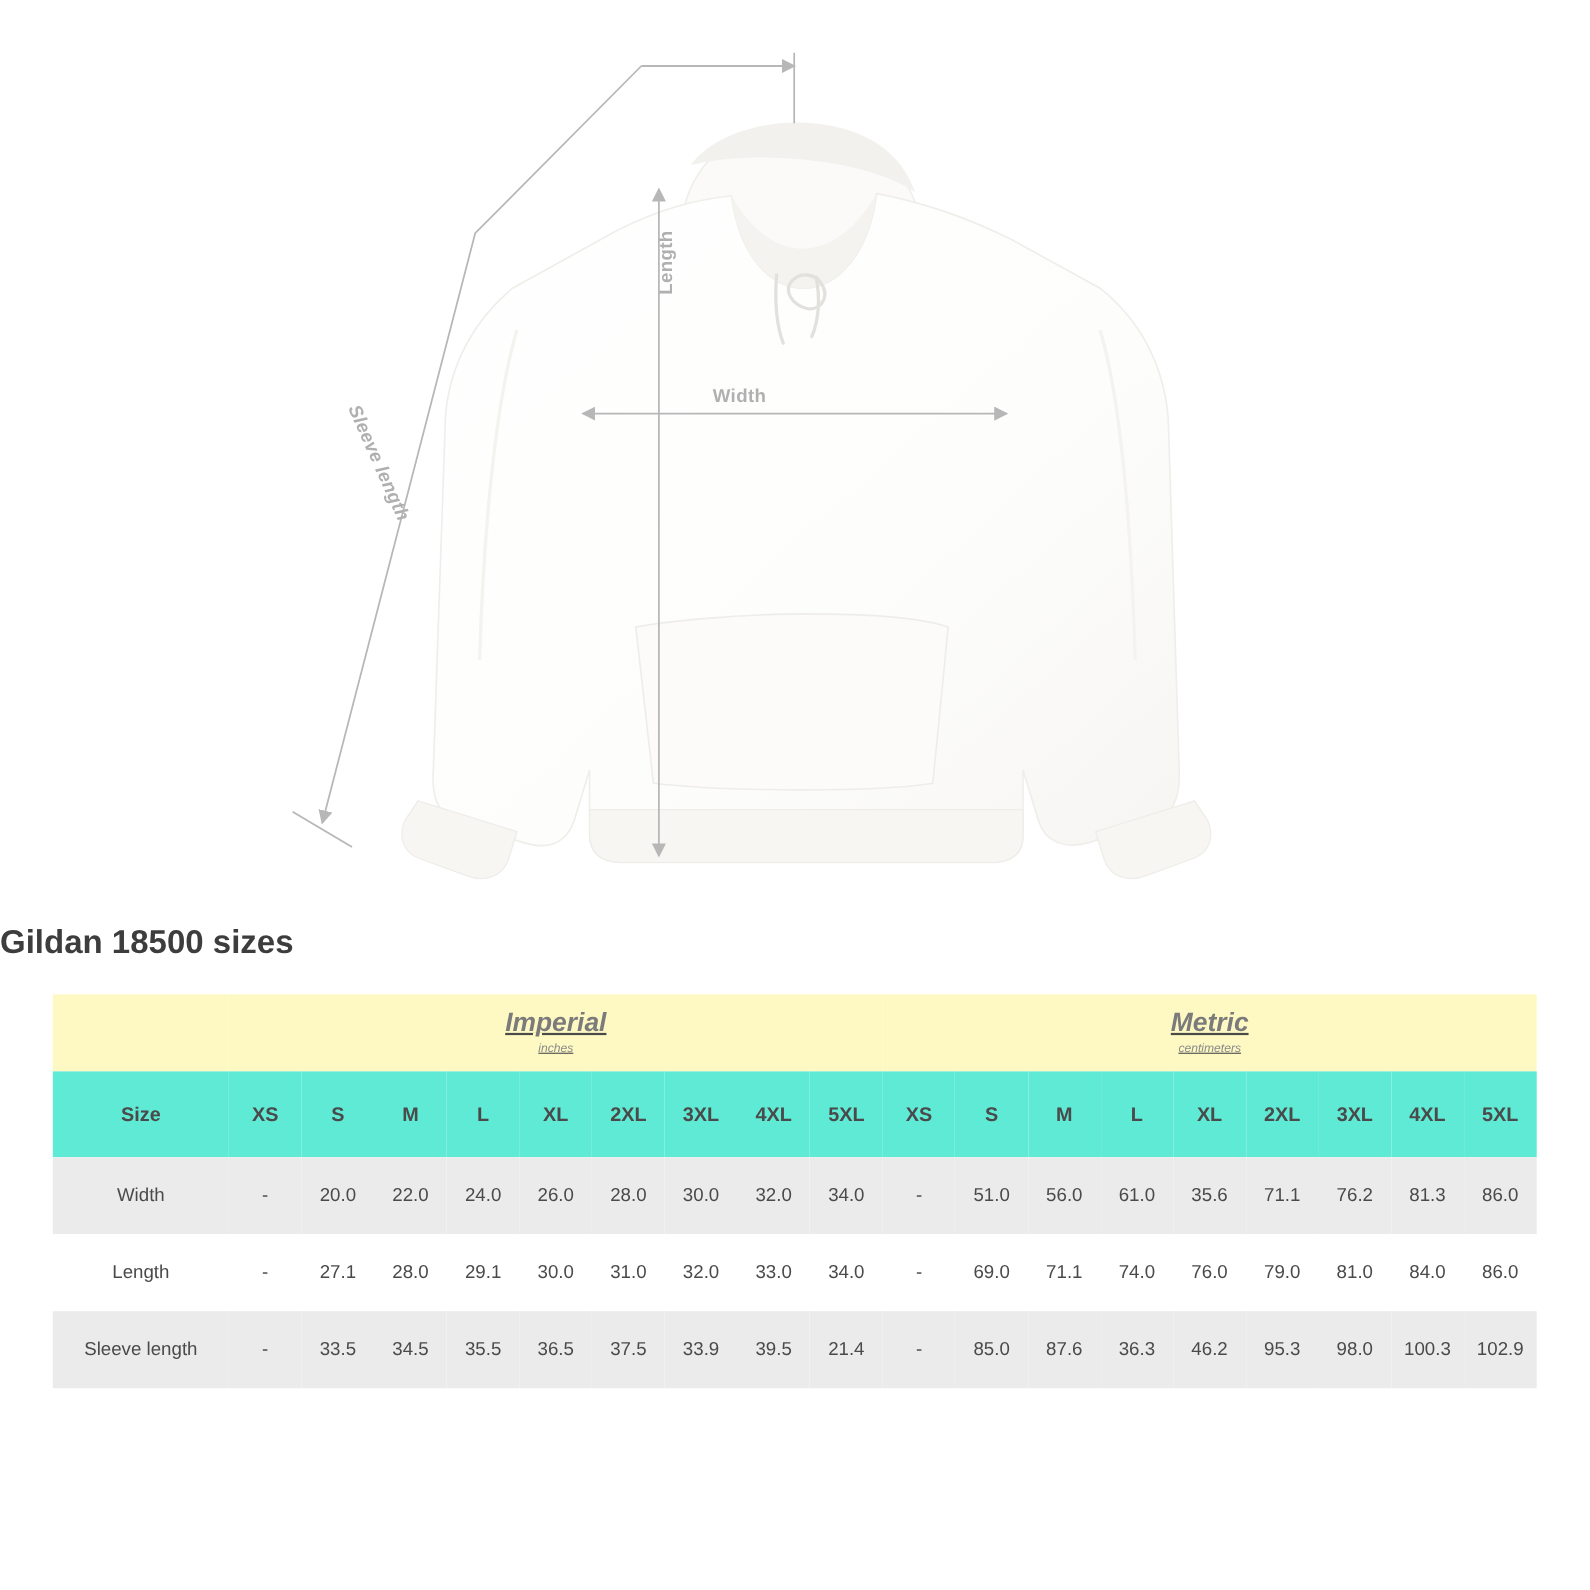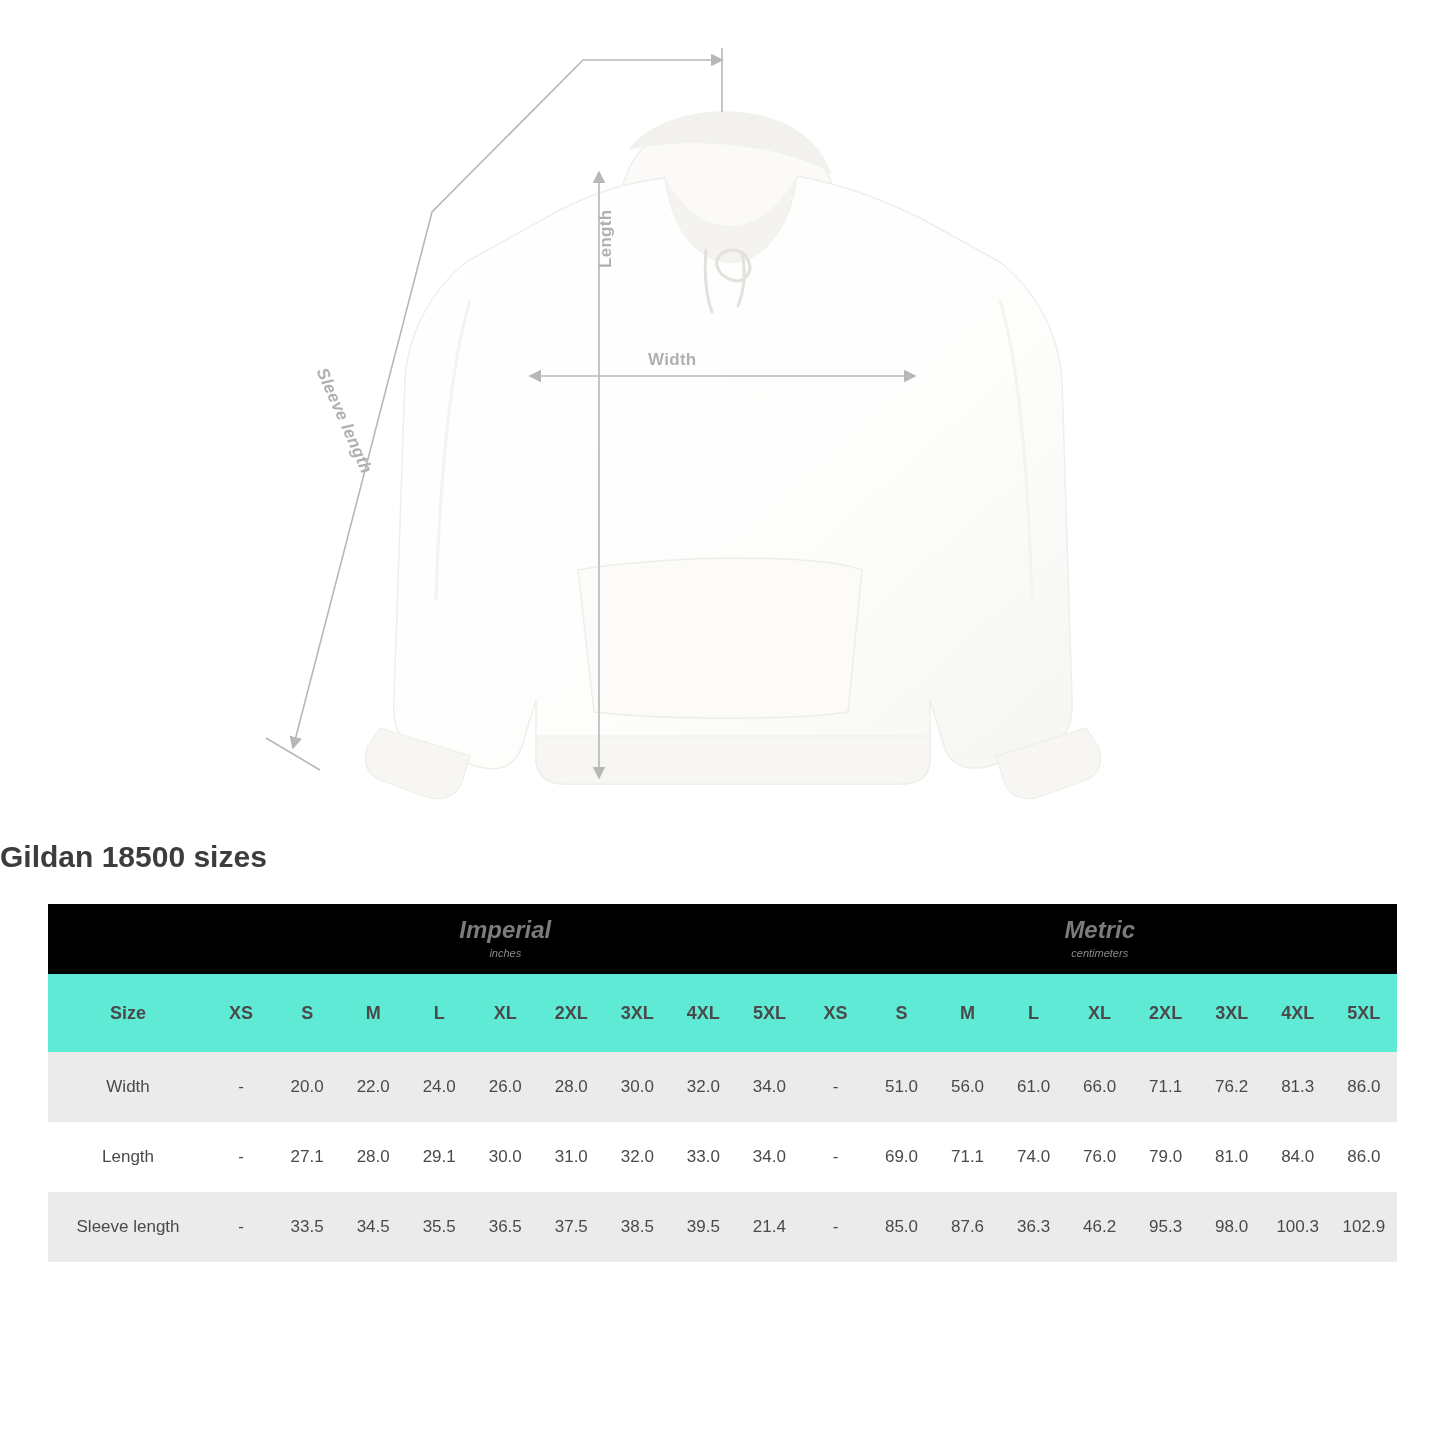--- a/index.html
+++ b/index.html
@@ -97,8 +97,9 @@
     border: none;
   }
   .unit-header {
-    background: #000000;
+    background: #fef9c3;
     height: 110px;
+    text-decoration: underline;
   }
   .unit-name {
     font-size: 24px;

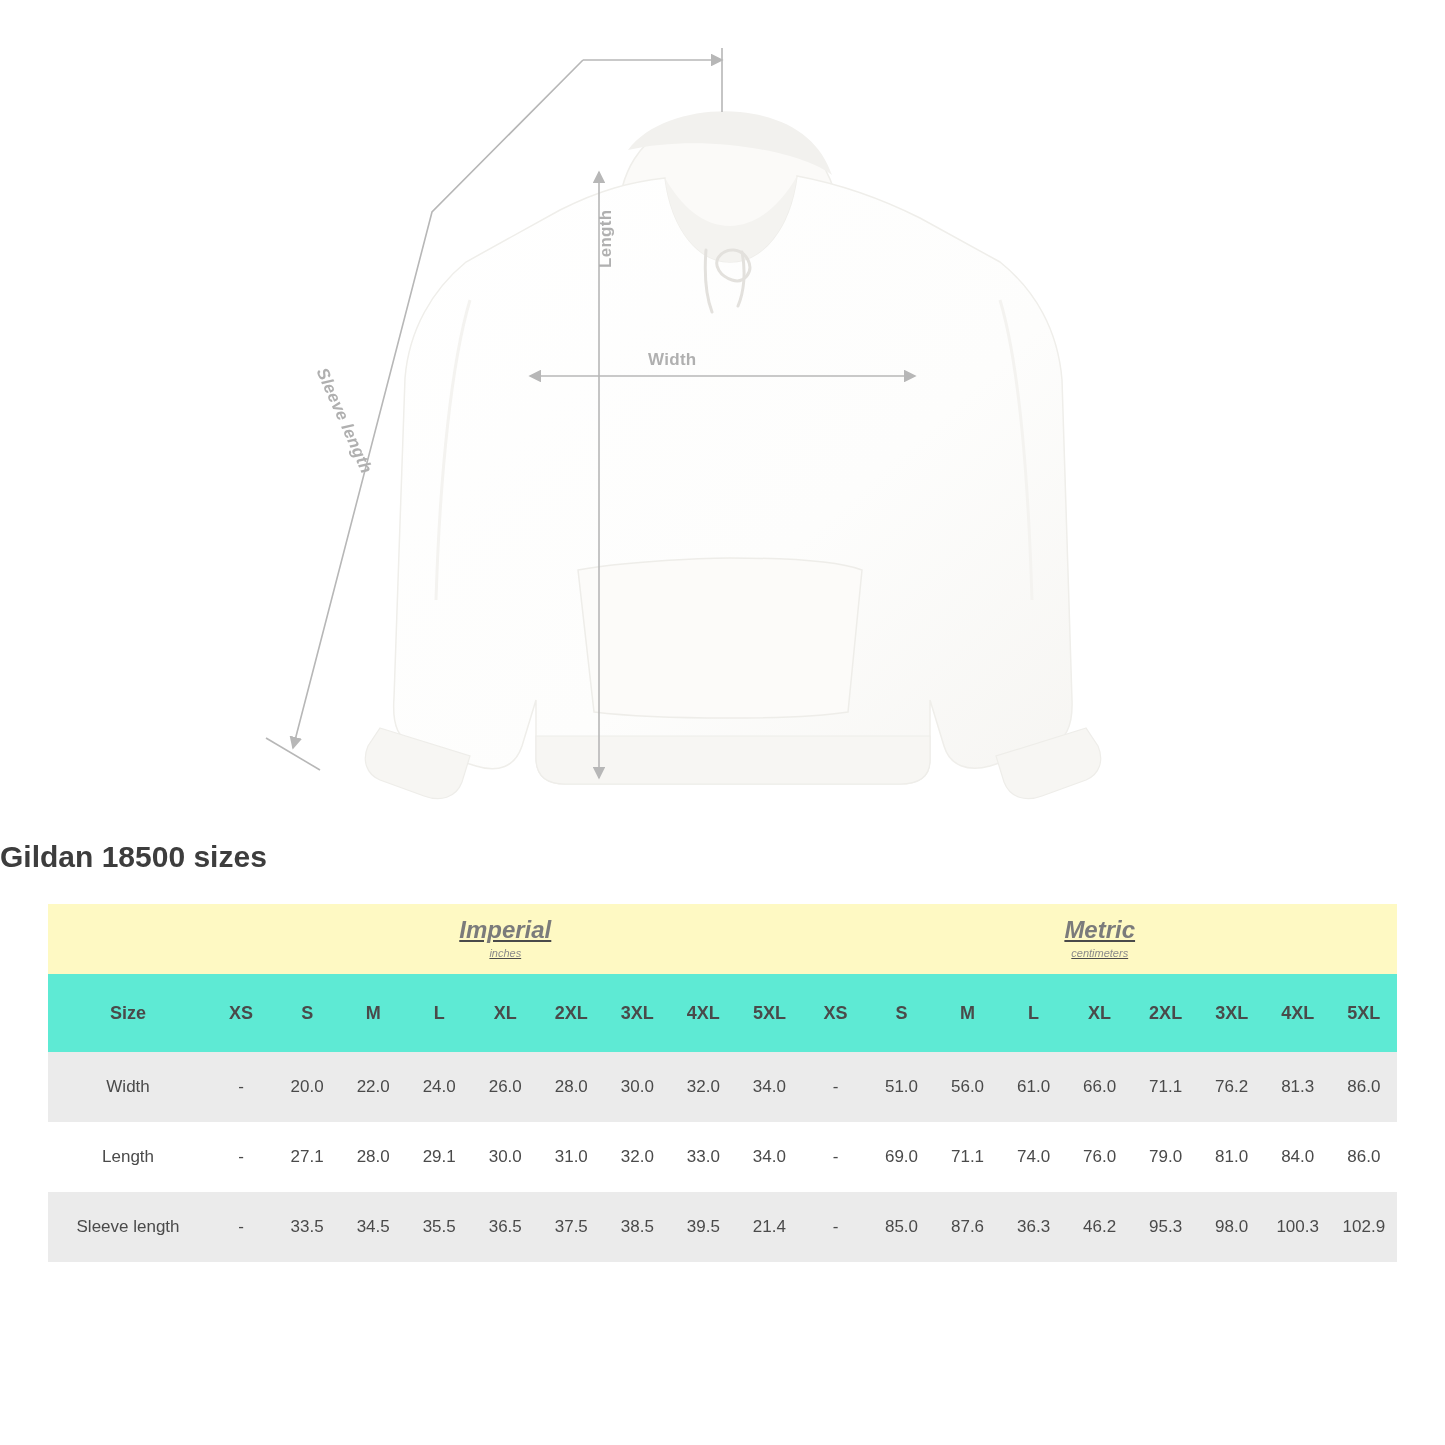--- a/index.html
+++ b/index.html
@@ -307,7 +307,7 @@
           <td>51.0</td>
           <td>56.0</td>
           <td>61.0</td>
-          <td>66.0</td>
+          <td>35.6</td>
           <td>71.1</td>
           <td>76.2</td>
           <td>81.3</td>

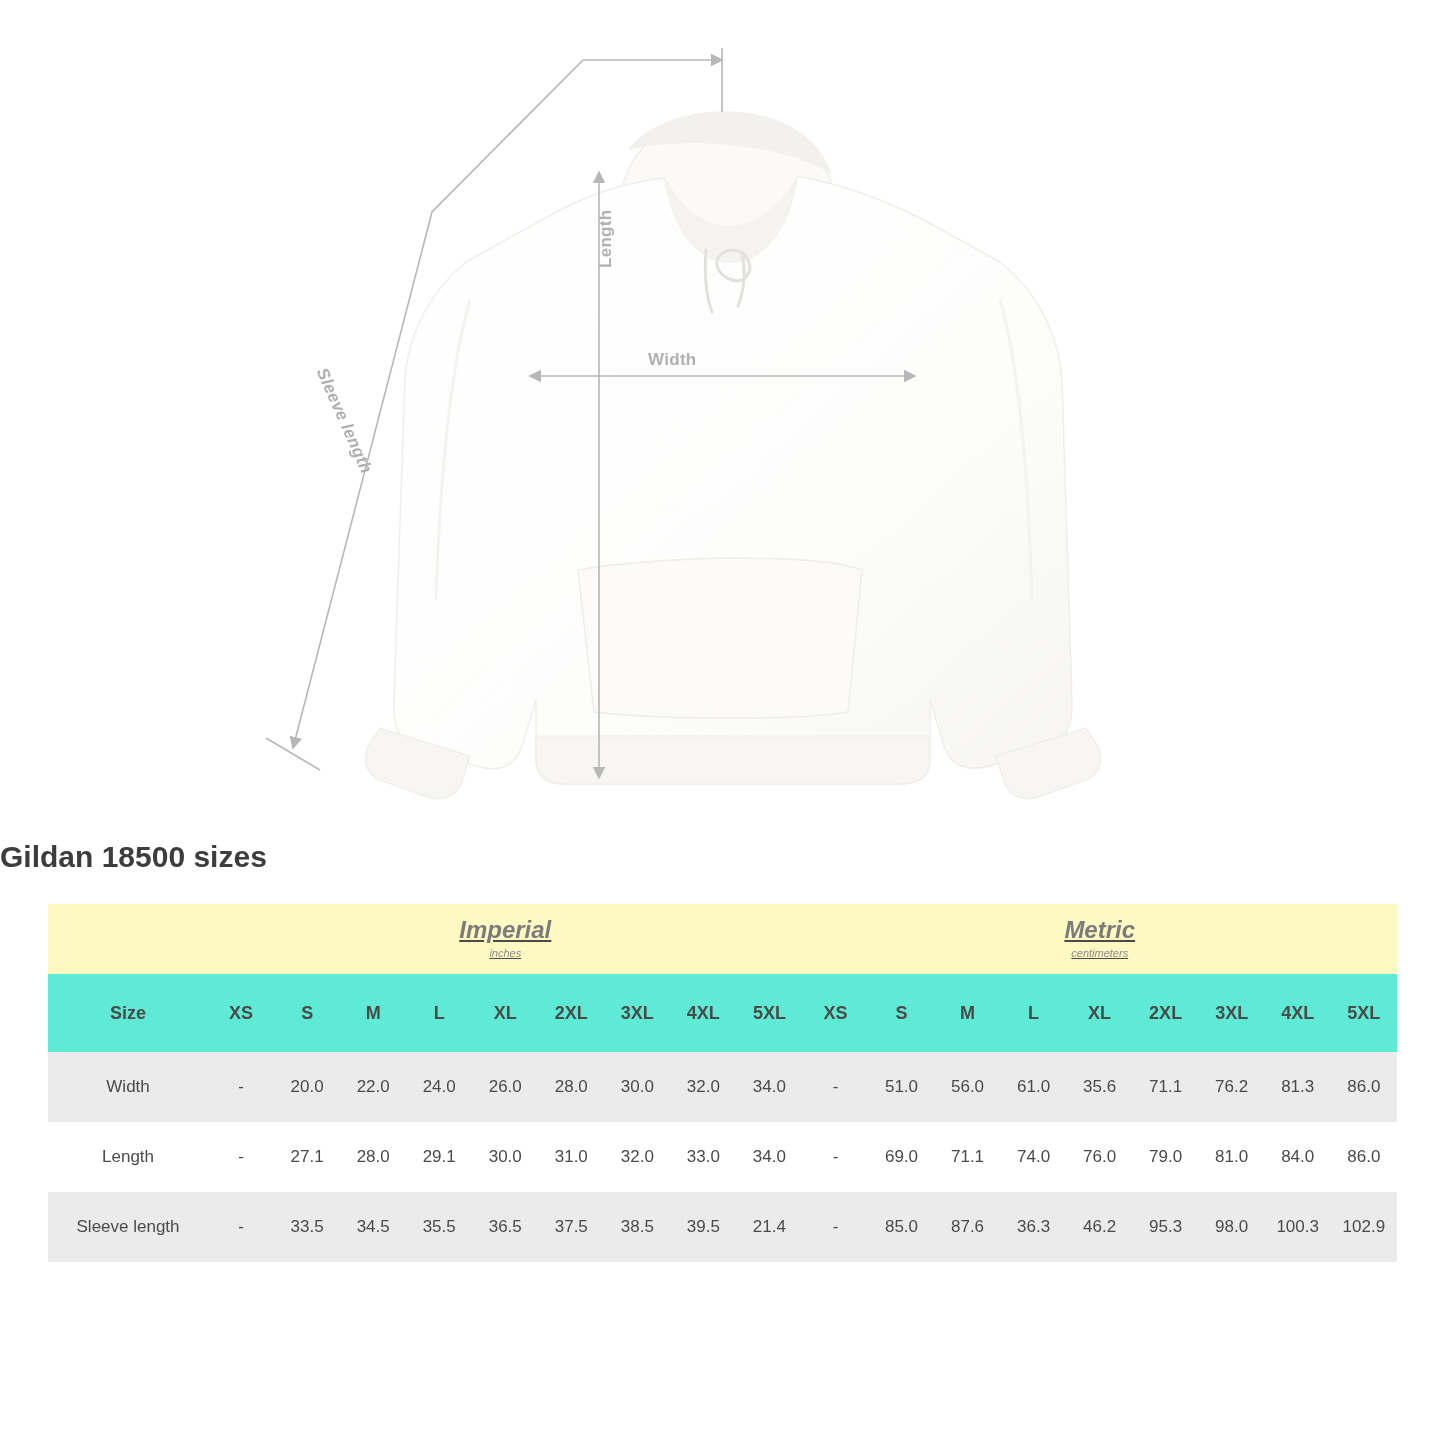--- a/index.html
+++ b/index.html
@@ -344,7 +344,7 @@
           <td>35.5</td>
           <td>36.5</td>
           <td>37.5</td>
-          <td>38.5</td>
+          <td>33.9</td>
           <td>39.5</td>
           <td>21.4</td>
           <td>-</td>

